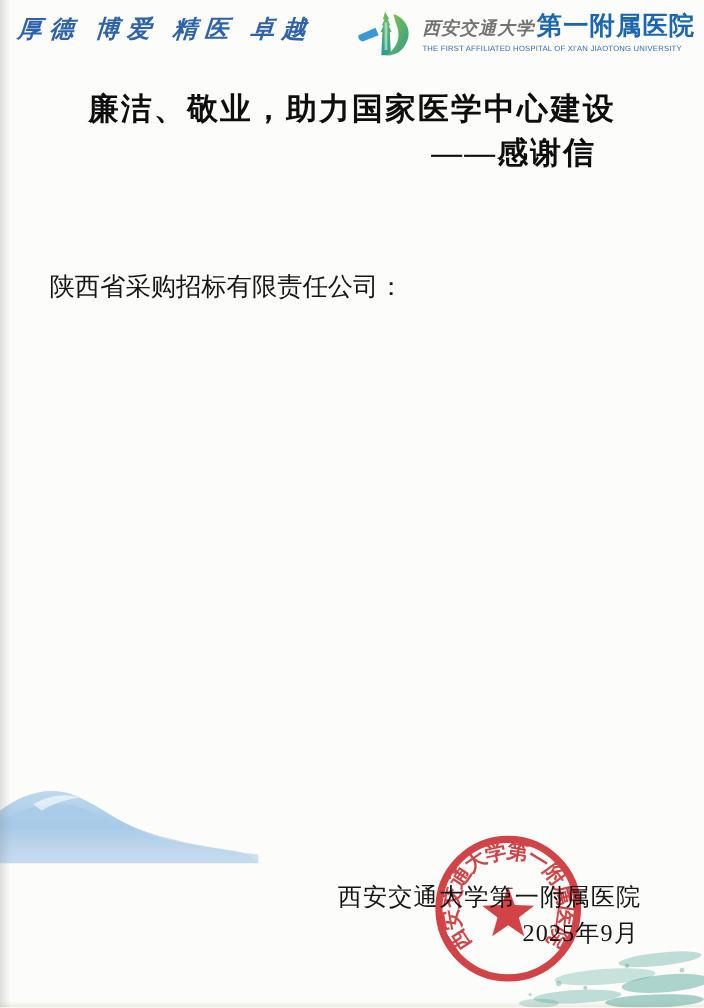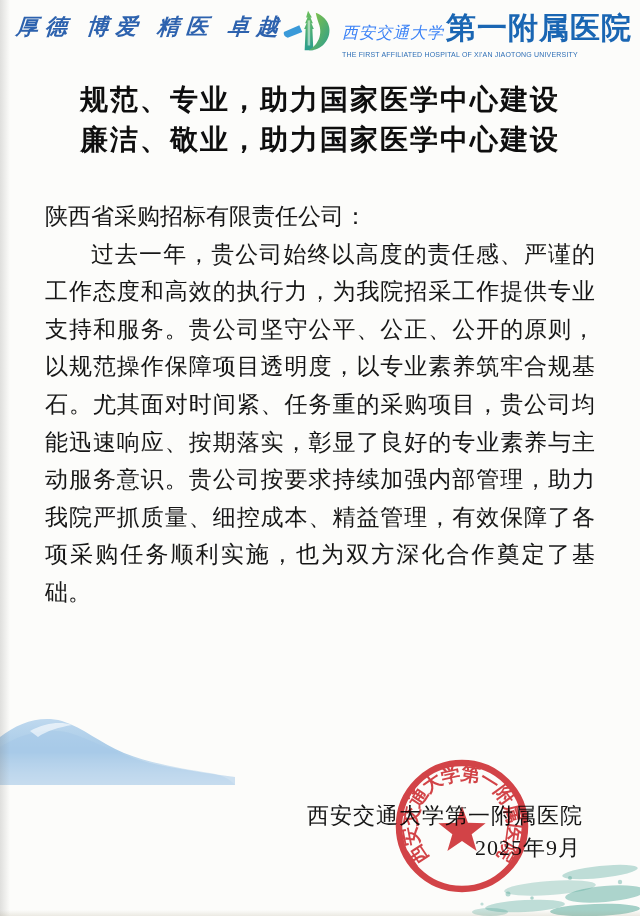--- a/index.html
+++ b/index.html
@@ -26,7 +26,7 @@
   .logo-icon{width:58px;height:46px;margin-right:4px;flex:0 0 auto;}
   .logo-text{display:flex;flex-direction:column;}
   .logo-cn{display:flex;align-items:baseline;white-space:nowrap;}
-  .logo-cn-script{font-size:16px;font-style:italic;font-weight:400;color:#3b82f6;margin-right:2px;letter-spacing:1px;}
+  .logo-cn-script{font-size:16px;font-style:italic;font-weight:700;color:#737373;margin-right:2px;letter-spacing:1px;}
   .logo-cn-main{font-size:30px;font-weight:600;color:#1a66b3;letter-spacing:1px;}
   .logo-en{font-size:7px;color:#2f6fb6;letter-spacing:.18px;margin-top:2px;white-space:nowrap;font-family:"Liberation Sans","DejaVu Sans",sans-serif;}
 

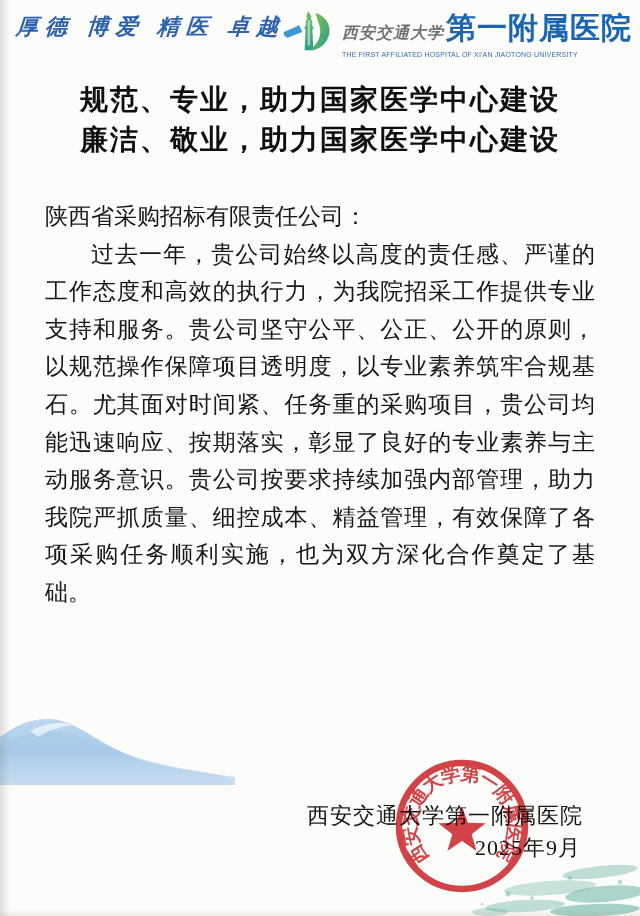--- a/index.html
+++ b/index.html
@@ -27,7 +27,7 @@
   .logo-text{display:flex;flex-direction:column;}
   .logo-cn{display:flex;align-items:baseline;white-space:nowrap;}
   .logo-cn-script{font-size:16px;font-style:italic;font-weight:700;color:#737373;margin-right:2px;letter-spacing:1px;}
-  .logo-cn-main{font-size:30px;font-weight:600;color:#1a66b3;letter-spacing:1px;}
+  .logo-cn-main{font-size:23px;font-weight:600;color:#1a66b3;letter-spacing:1px;}
   .logo-en{font-size:7px;color:#2f6fb6;letter-spacing:.18px;margin-top:2px;white-space:nowrap;font-family:"Liberation Sans","DejaVu Sans",sans-serif;}
 
   

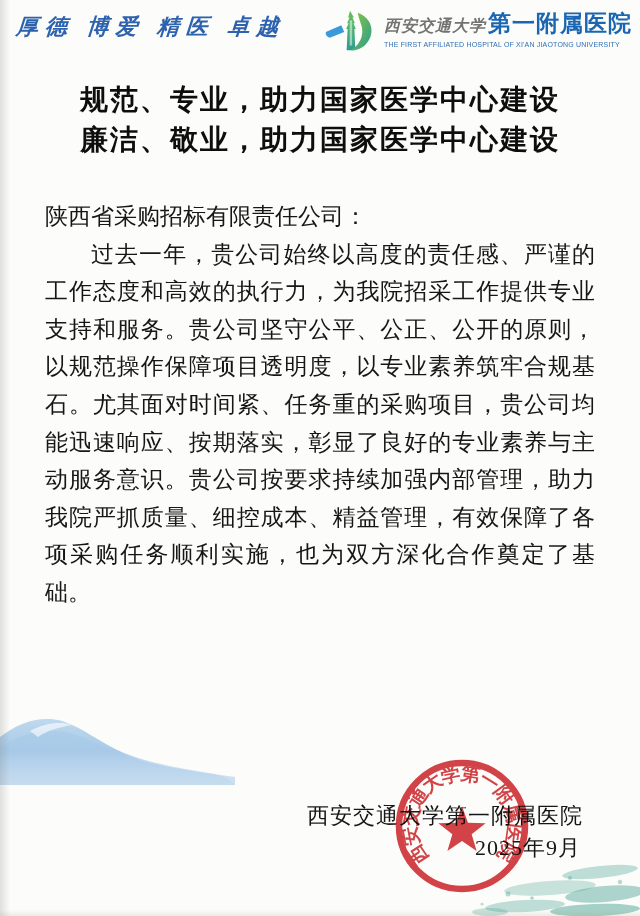--- a/index.html
+++ b/index.html
@@ -123,7 +123,6 @@
   </div>
 
   <div class="title">
-    <div class="title-line">规范、专业，助力国家医学中心建设</div>
     <div class="title-line">廉洁、敬业，助力国家医学中心建设</div>
   </div>
 

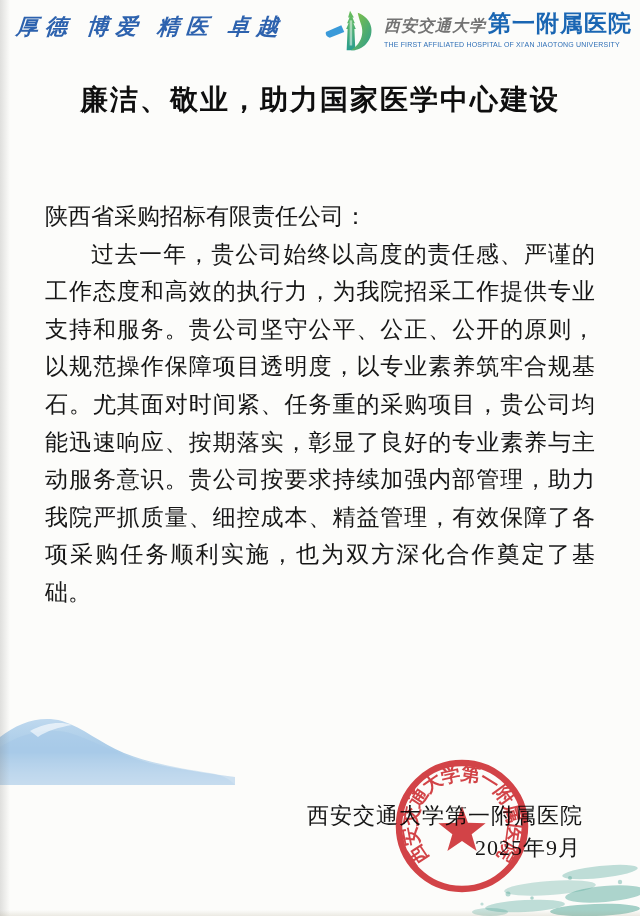--- a/index.html
+++ b/index.html
@@ -124,6 +124,7 @@
 
   <div class="title">
     <div class="title-line">廉洁、敬业，助力国家医学中心建设</div>
+    <div class="title-sub">——感谢信</div>
   </div>
 
   <div class="body-text">

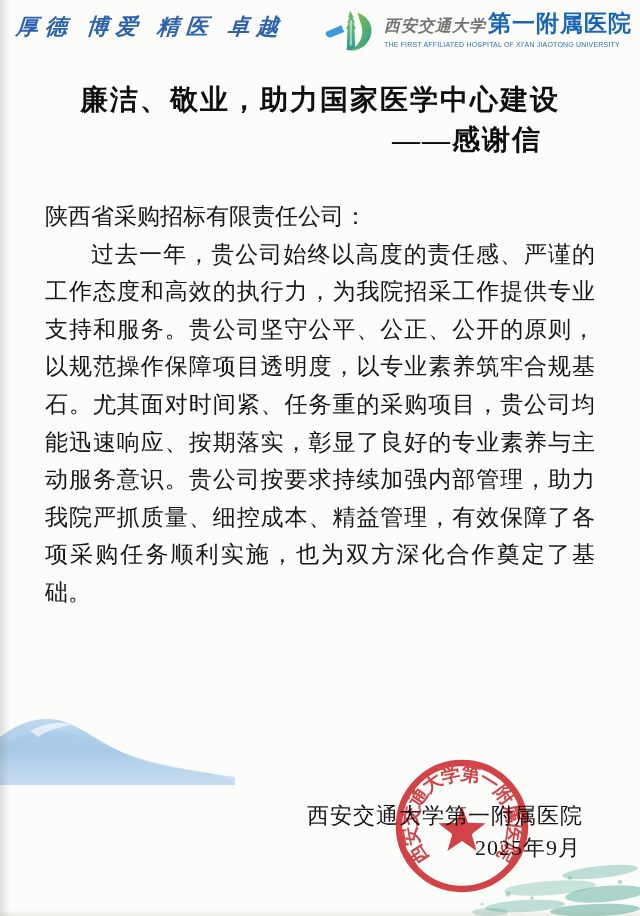--- a/index.html
+++ b/index.html
@@ -41,7 +41,7 @@
     font-size:23px;line-height:37.6px;color:#161616;
     text-align:justify;
   }
-  .salutation{text-indent:0;}
+  .salutation{text-indent:0;margin-top:44px;}
   .para{text-indent:2em;}
 
   

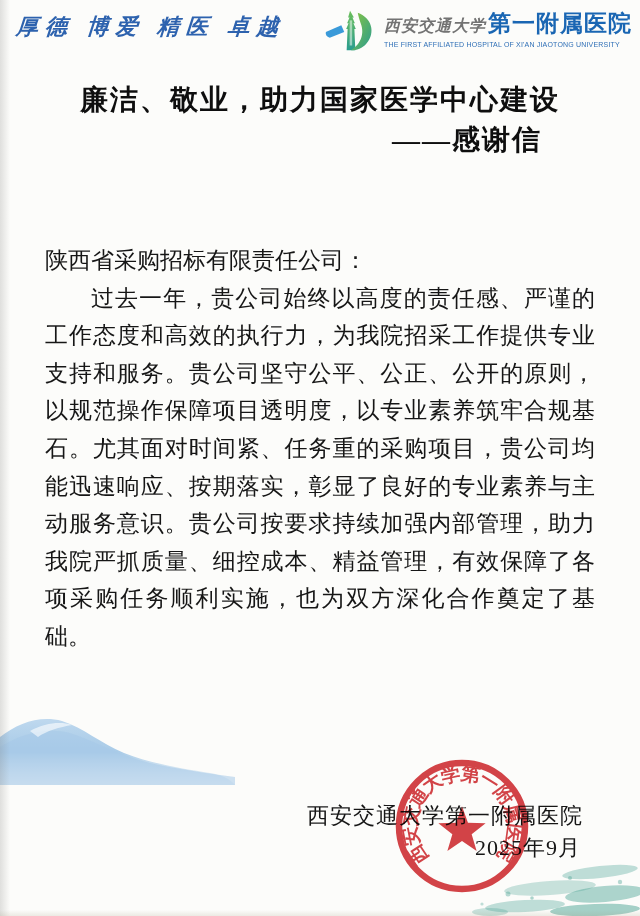--- a/index.html
+++ b/index.html
@@ -129,7 +129,6 @@
 
   <div class="body-text">
     <div class="salutation">陕西省采购招标有限责任公司：</div>
-    <div class="para">过去一年，贵公司始终以高度的责任感、严谨的工作态度和高效的执行力，为我院招采工作提供专业支持和服务。贵公司坚守公平、公正、公开的原则，以规范操作保障项目透明度，以专业素养筑牢合规基石。尤其面对时间紧、任务重的采购项目，贵公司均能迅速响应、按期落实，彰显了良好的专业素养与主动服务意识。贵公司按要求持续加强内部管理，助力我院严抓质量、细控成本、精益管理，有效保障了各项采购任务顺利实施，也为双方深化合作奠定了基础。</div>
   </div>
 
   <div class="sign-block">

